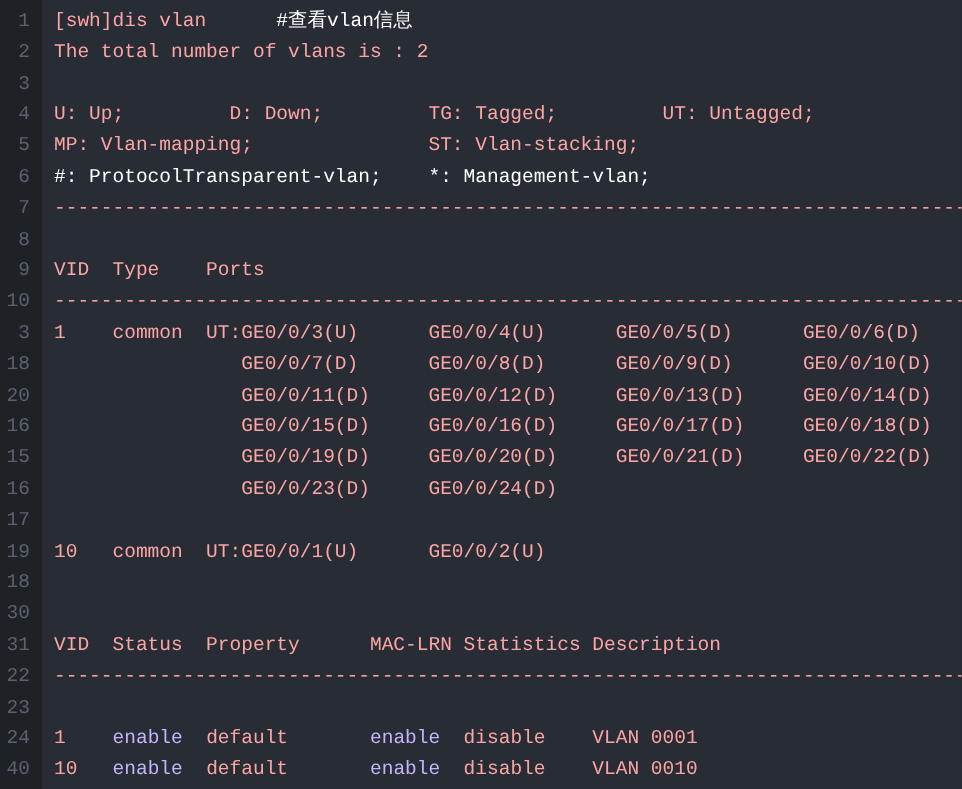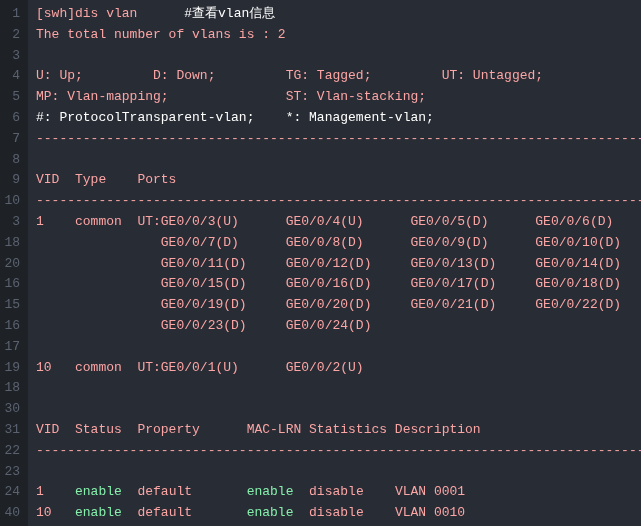--- a/index.html
+++ b/index.html
@@ -39,7 +39,7 @@
 }
 .cmd { color: #fca5a5; }
 .comment { color: #ffffff; }
-.kw { color: #86efac; }
+.kw { color: #c4b5fd; }
 </style>
 </head>
 <body>

